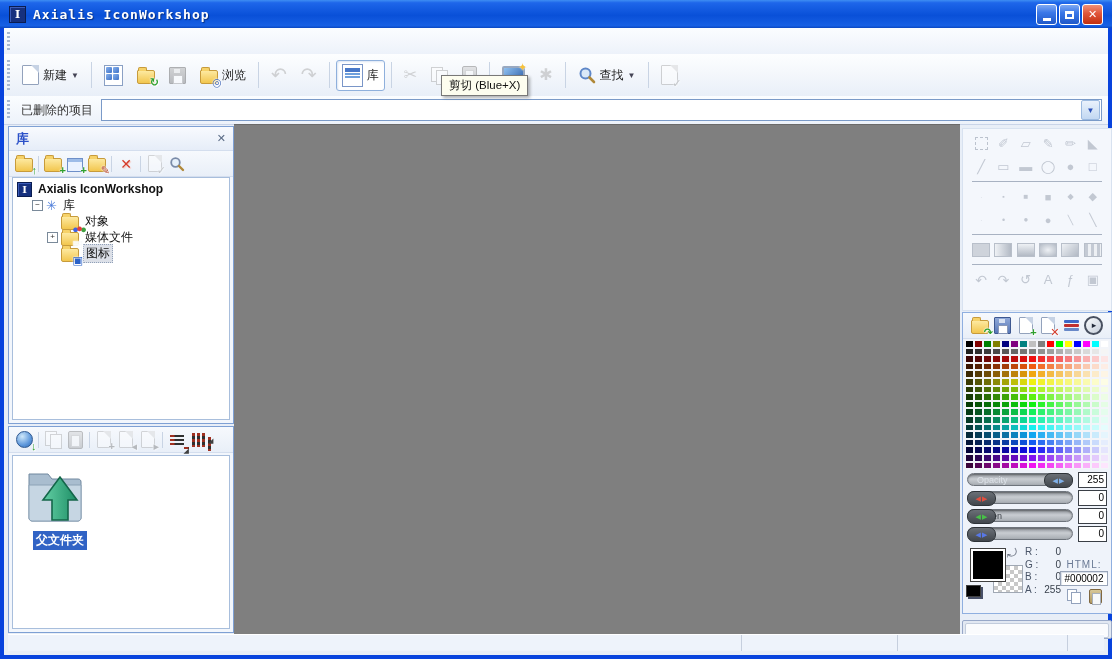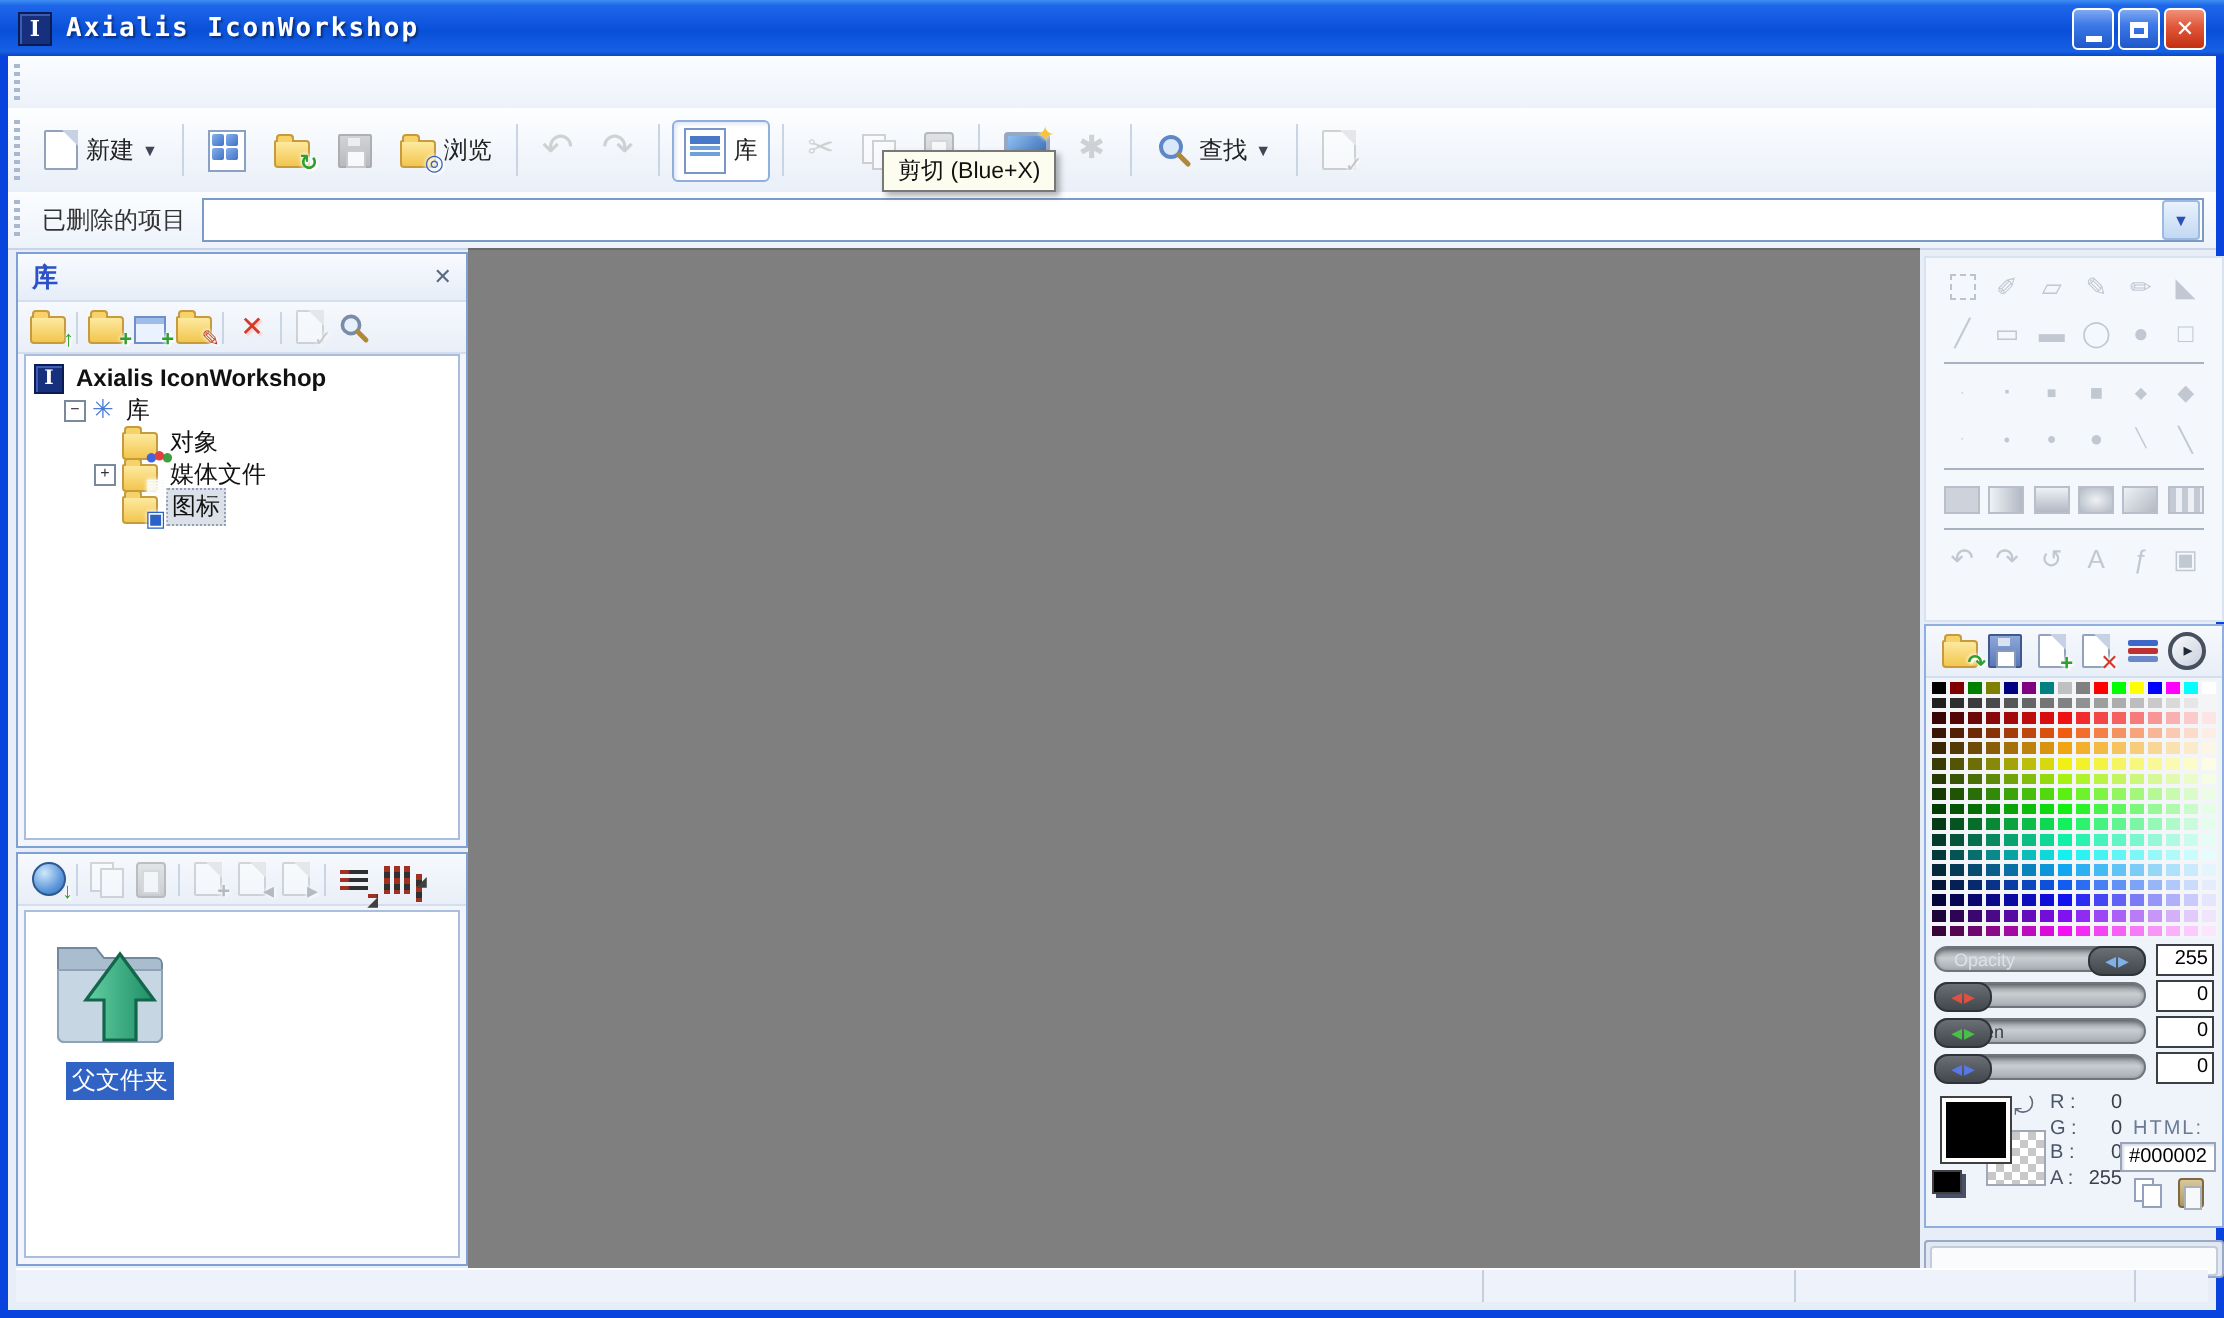--- a/index.html
+++ b/index.html
@@ -126,7 +126,7 @@
 
   .items-panel{position:absolute;left:4px;top:426px;width:226px;height:207px;background:#F2F6FC;border:1px solid #7EA0D4;box-sizing:border-box;}
   .items-area{position:absolute;left:3px;right:3px;top:28px;bottom:3px;background:#fff;border:1px solid #A8BEDC;}
-  .big-item{position:absolute;left:12px;top:10px;width:88px;text-align:left;}
+  .big-item{position:absolute;left:12px;top:10px;width:88px;text-align:left;font-weight:bold;}
   .item-label{display:inline-block;margin-top:4px;margin-left:8px;padding:1px 3px;background:#3163C5;color:#fff;font-size:12px;}
 
   

